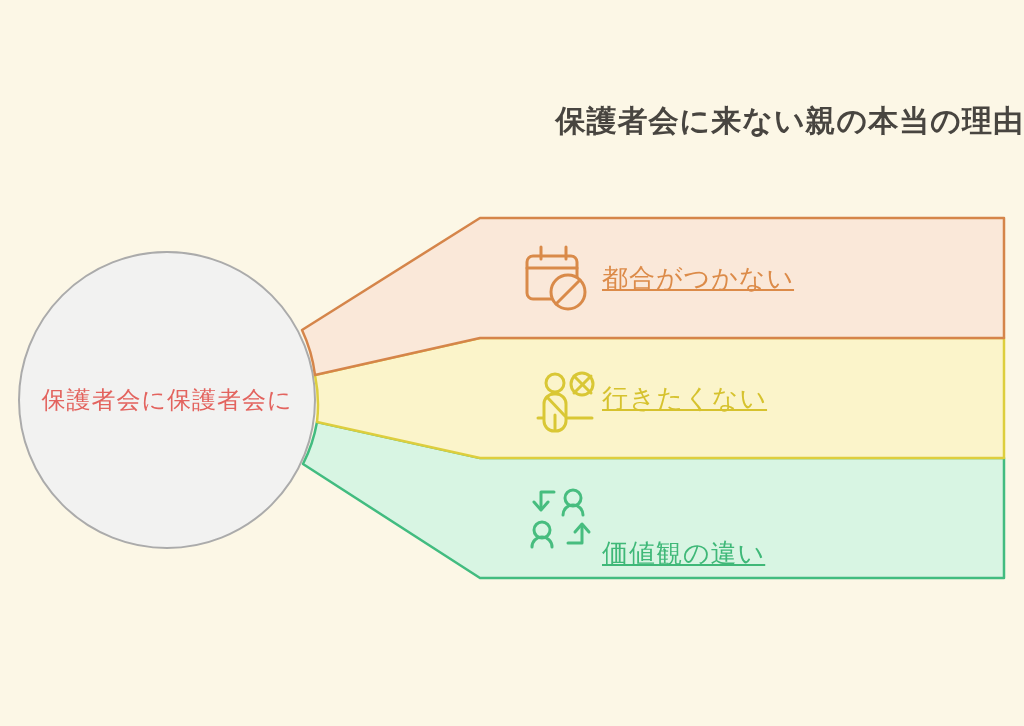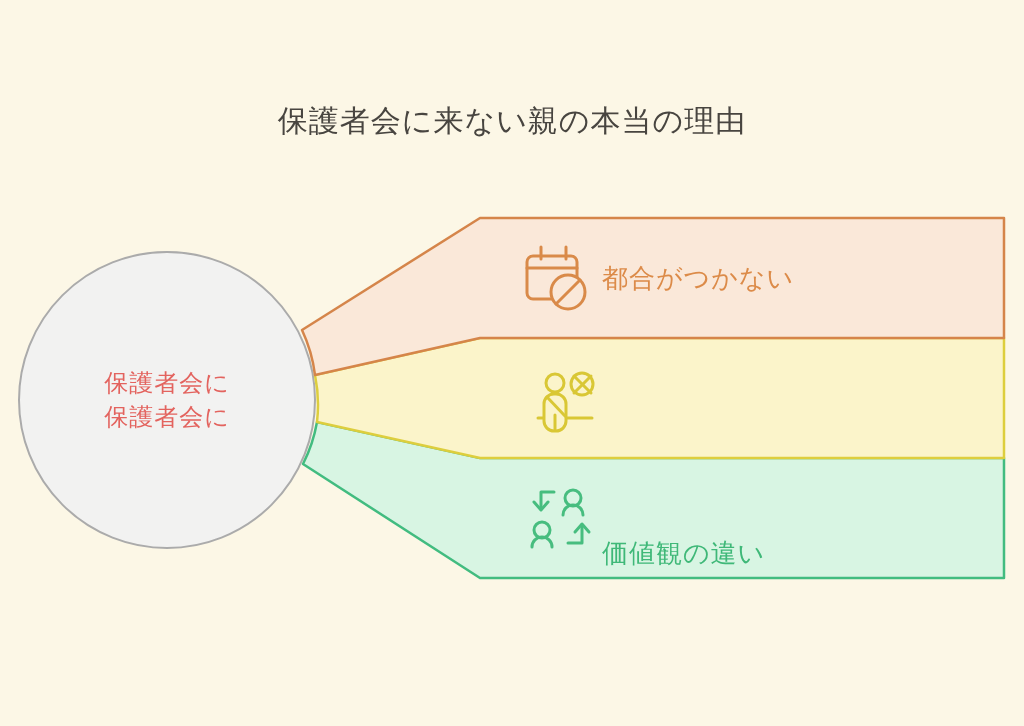--- a/index.html
+++ b/index.html
@@ -15,9 +15,9 @@
   .title {
     position: absolute;
     left: 0; top: 101px; width: 1024px;
-    text-align: center;
+    text-align: right;
     font-size: 30px;
-    font-weight: normal;
+    font-weight: bold;
     letter-spacing: 1px;
     color: #484540;
   }

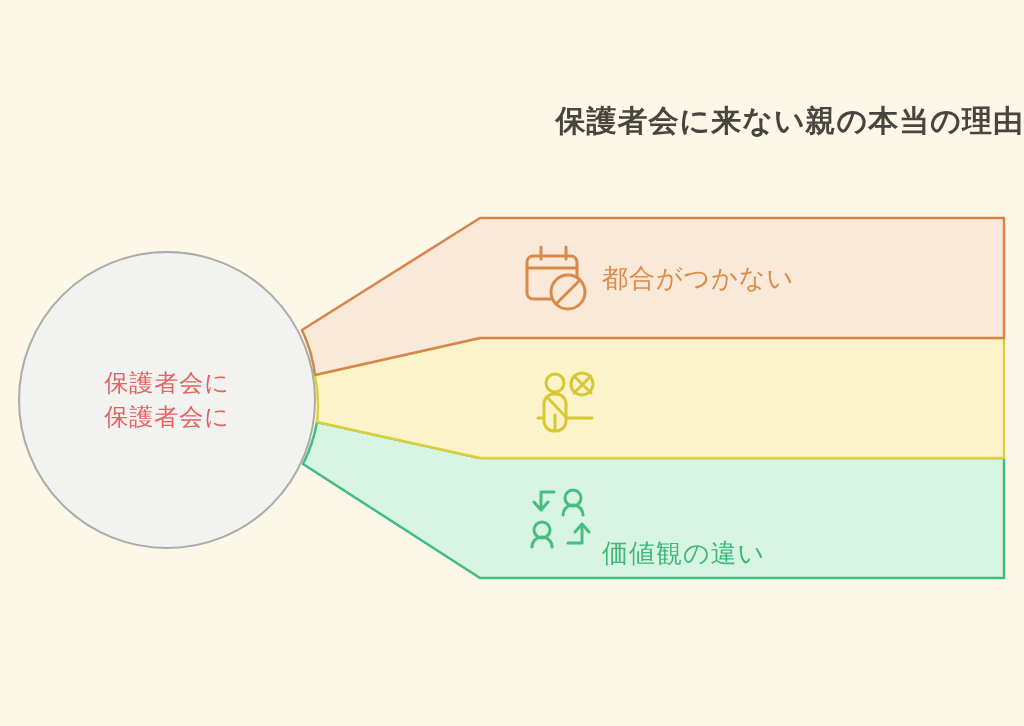--- a/index.html
+++ b/index.html
@@ -42,6 +42,7 @@
     font-size: 26px;
     font-weight: 500;
     letter-spacing: 1px;
+    text-decoration: underline;
   }
   .row-label.r1 { top: 218px; color: #dc8b49; }
   .row-label.r2 { top: 338px; color: #d6c22e; }

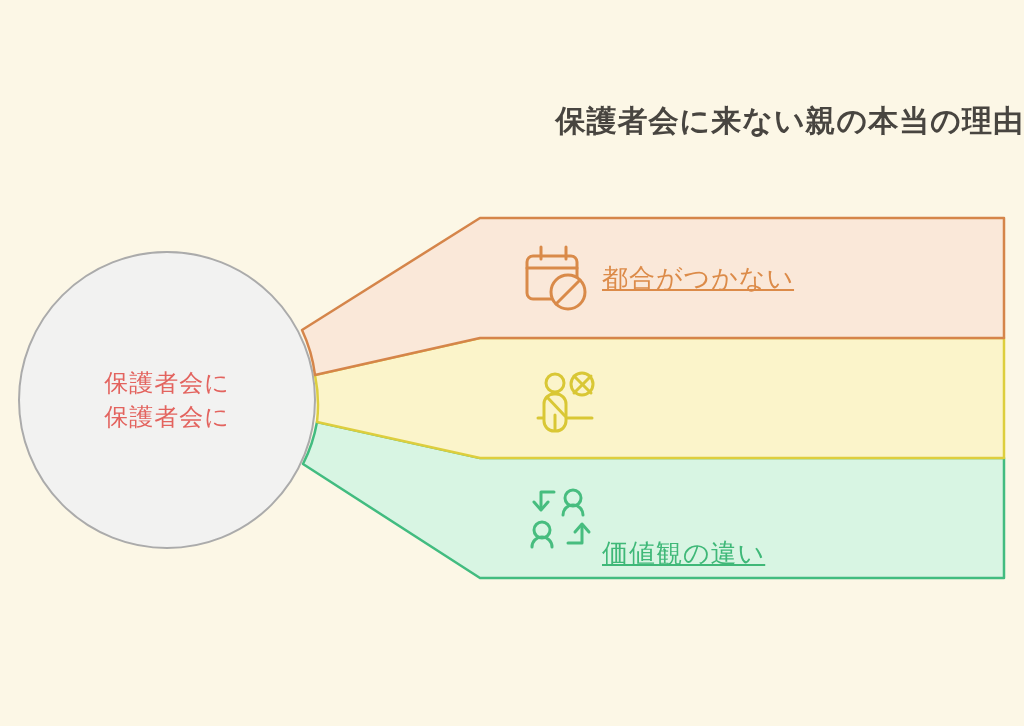--- a/index.html
+++ b/index.html
@@ -25,7 +25,7 @@
     position: absolute;
     left: 18px; top: 252px;
     width: 298px; height: 296px;
-    display: flex; flex-direction: column;
+    display: flex; flex-direction: row;
     align-items: center; justify-content: center;
     text-align: center;
     color: #e3635e;

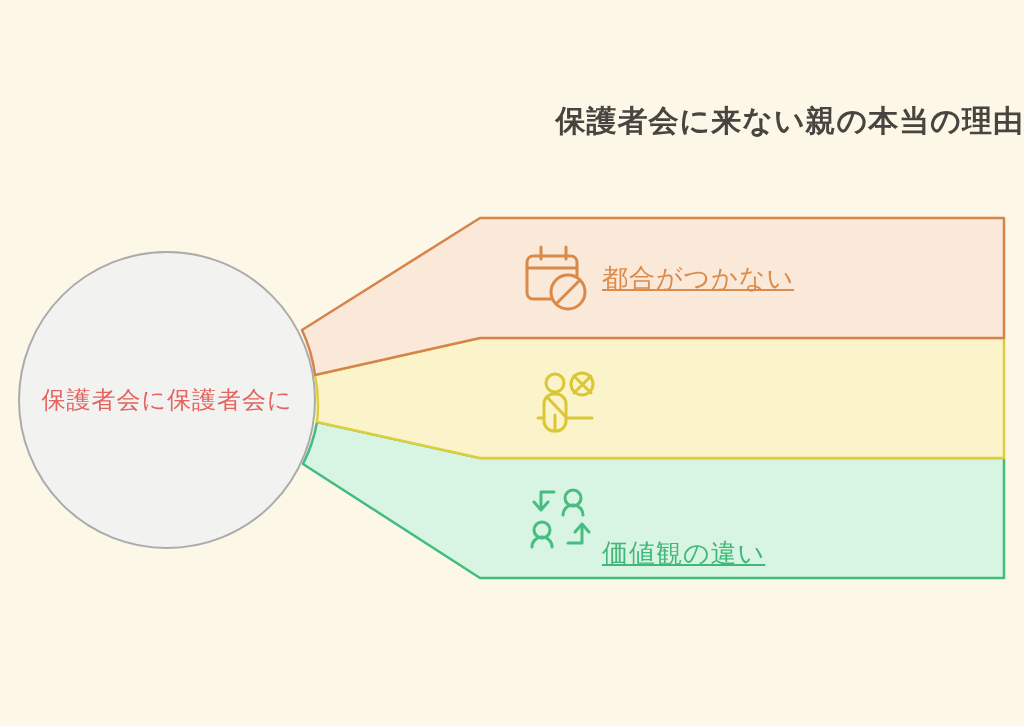--- a/index.html
+++ b/index.html
@@ -103,6 +103,7 @@
   </div>
 
   <div class="row-label r1">都合がつかない</div>
+  <div class="row-label r2">行きたくない</div>
   <div class="row-label r3">価値観の違い</div>
 
 </div>

